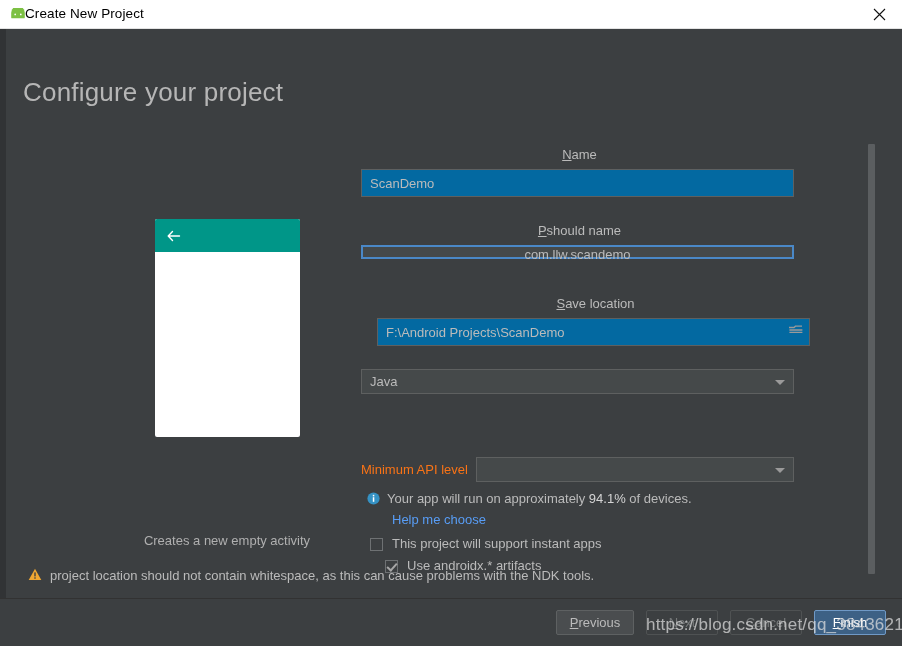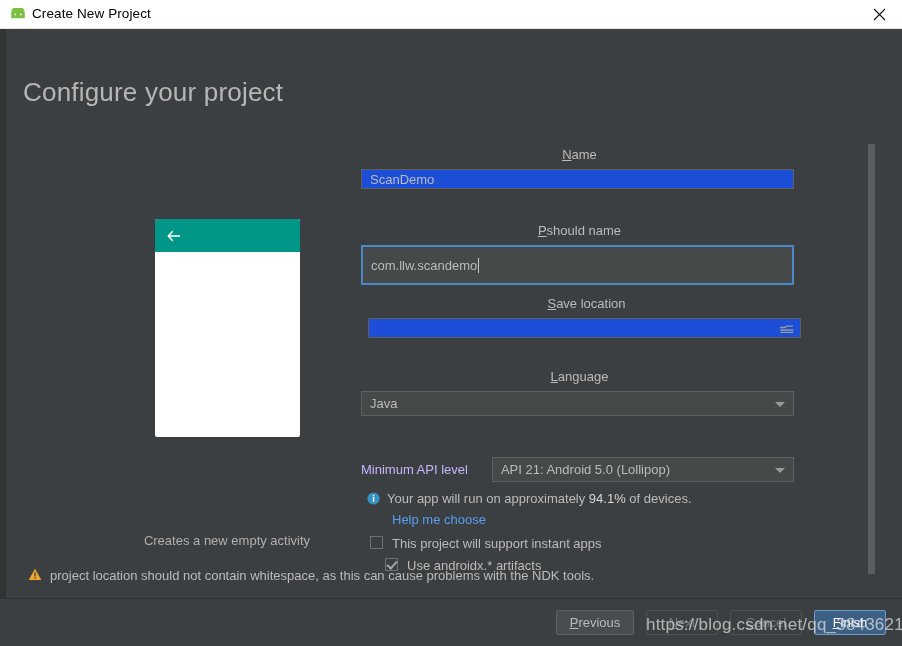--- a/index.html
+++ b/index.html
@@ -36,7 +36,7 @@
   }
   .titlebar-title {
     position: absolute;
-    left: 32px; top: 6px;
+    left: 25px; top: 6px;
     font-size: 13.5px;
     color: #000000;
     letter-spacing: 0.1px;

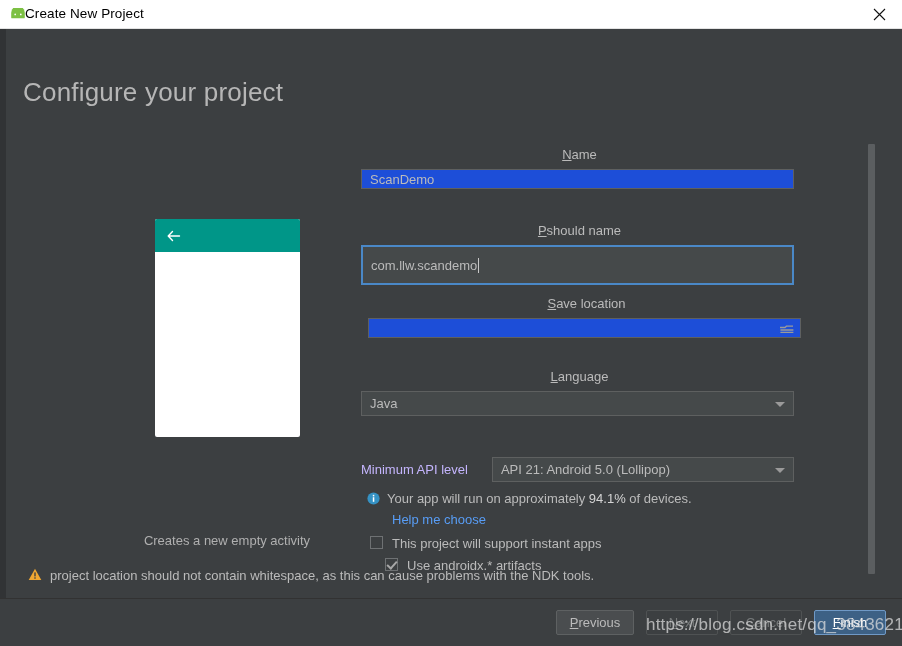--- a/index.html
+++ b/index.html
@@ -142,8 +142,8 @@
   }
   .textfield {
     position: relative;
-    height: 20px;
-    background: #1d4ed8;
+    height: 28px;
+    background: #0369a1;
     border: 1px solid #5e6060;
     box-sizing: border-box;
     display: flex;

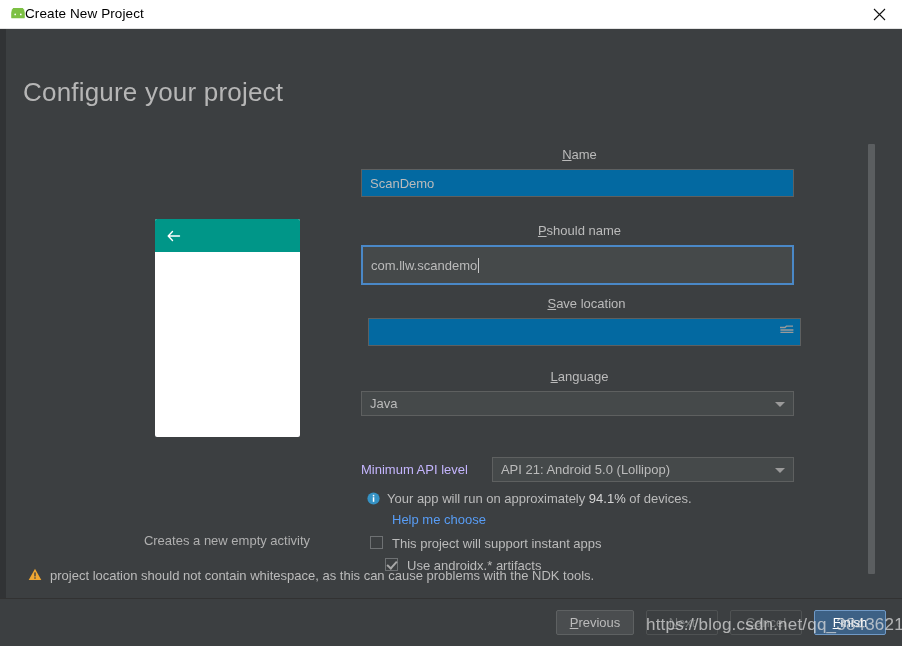--- a/index.html
+++ b/index.html
@@ -155,7 +155,8 @@
   .textfield.focused {
     border: 2px solid #4a88c7;
     background: #45494a;
-    height: 40px;
+    height: 14px;
+    flex-direction: column;
   }
   .caret {
     display: inline-block;

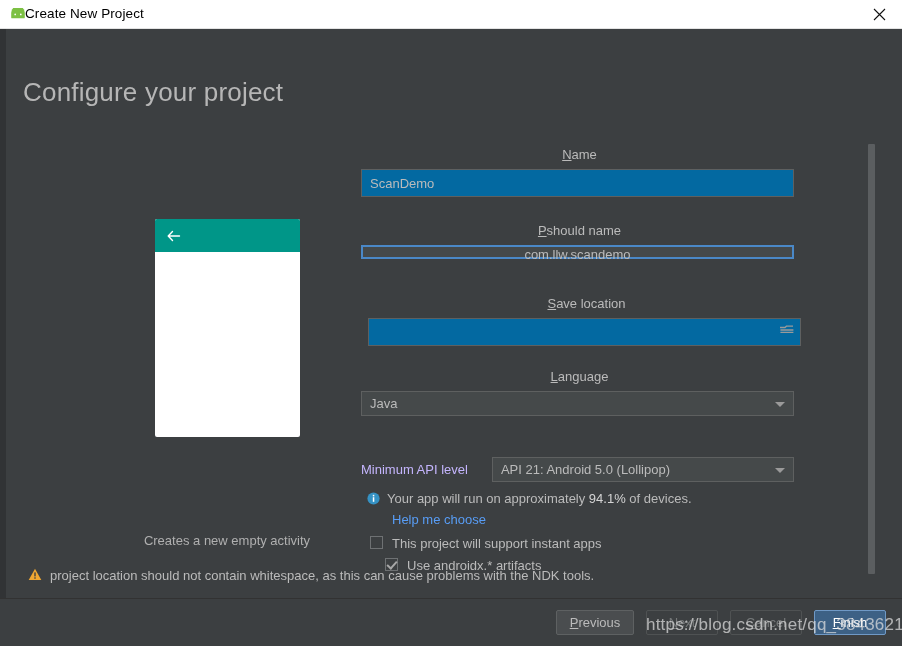--- a/index.html
+++ b/index.html
@@ -196,7 +196,7 @@
 
   .row-name   { position: absolute; left: 0;  top: 42px;  width: 433px; }
   .row-pkg    { position: absolute; left: 0;  top: 118px; width: 433px; }
-  .row-save   { position: absolute; left: 7px;  top: 191px; width: 433px; }
+  .row-save   { position: absolute; left: 16px;  top: 191px; width: 433px; }
   .row-lang   { position: absolute; left: 0;  top: 264px; width: 433px; }
 
   .row-api {

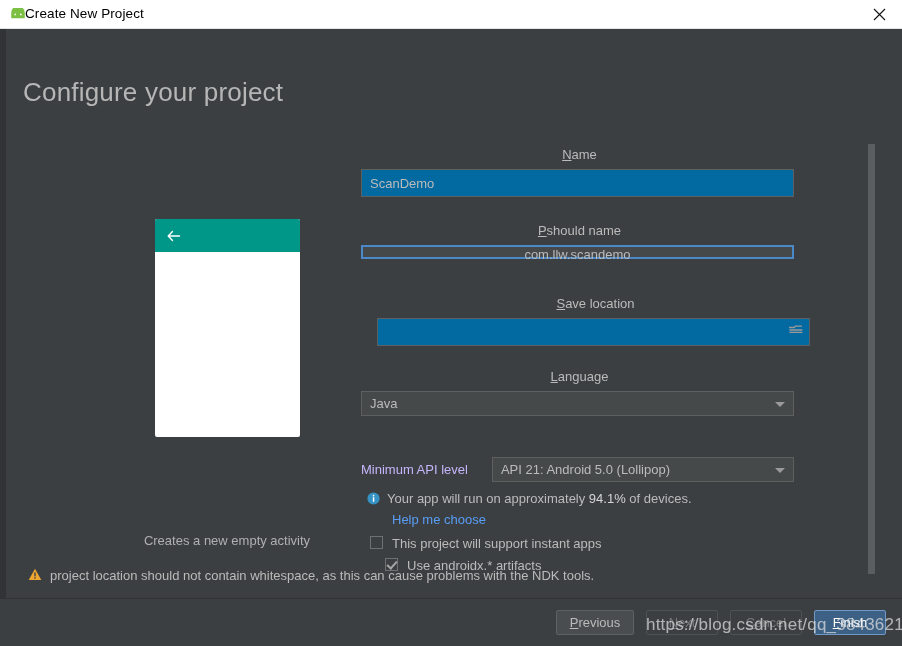--- a/index.html
+++ b/index.html
@@ -414,6 +414,7 @@
         <div class="row-save">
           <label class="field-label"><span class="mn">S</span><span>ave location</span></label>
           <div class="textfield">
+            <span>F:\Android Projects\ScanDemo</span>
             <span class="folder-btn">
               <svg width="18" height="16" viewBox="0 0 18 16">
                 <path d="M2 5.5 L7 5.5 L8.4 4.2 L15 4.2" stroke="#9a9a9a" stroke-width="1.3" fill="none"></path>

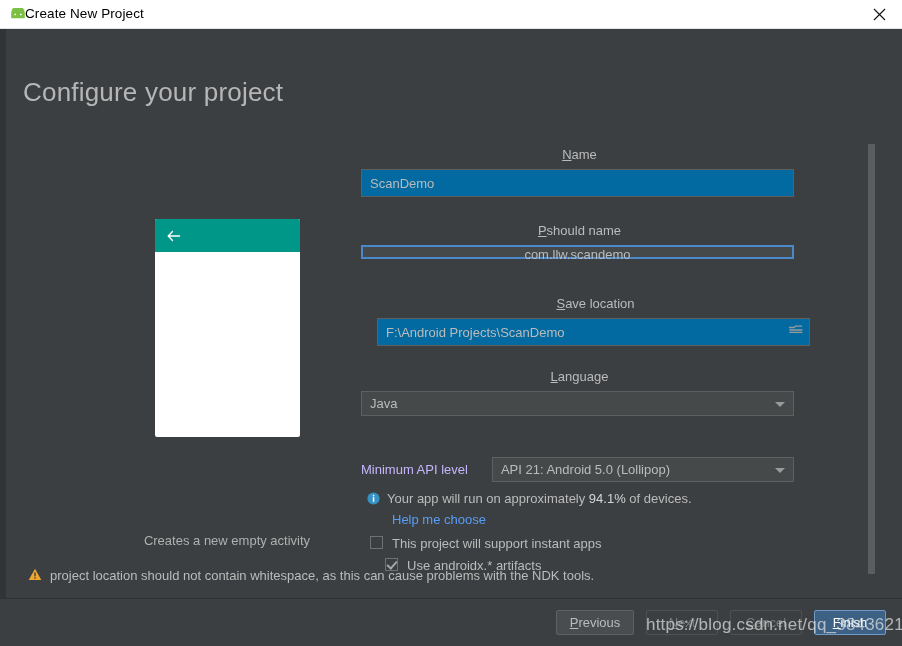--- a/index.html
+++ b/index.html
@@ -425,7 +425,6 @@
         </div>
 
         <div class="row-lang">
-          <label class="field-label"><span class="mn">L</span><span>anguage</span></label>
           <div class="combo">
             <span>Java</span>
             <span class="combo-arrow"></span>

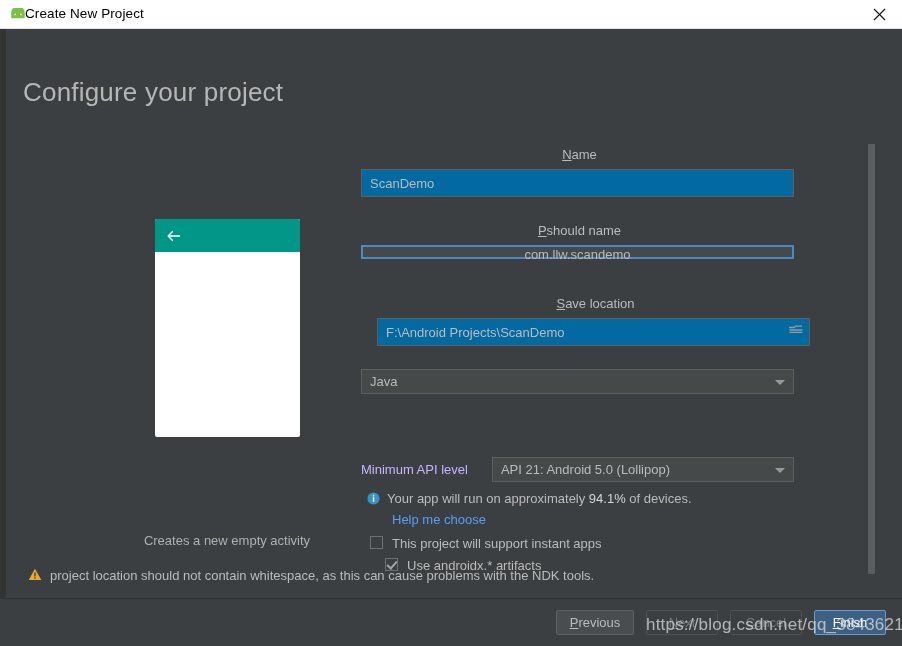--- a/index.html
+++ b/index.html
@@ -208,9 +208,9 @@
   }
   .api-label {
     font-size: 13px;
-    color: #c4b5fd;
+    color: #f97316;
     white-space: nowrap;
-    margin-right: 24px;
+    margin-right: 8px;
   }
   .api-combo { flex: 1; }
 

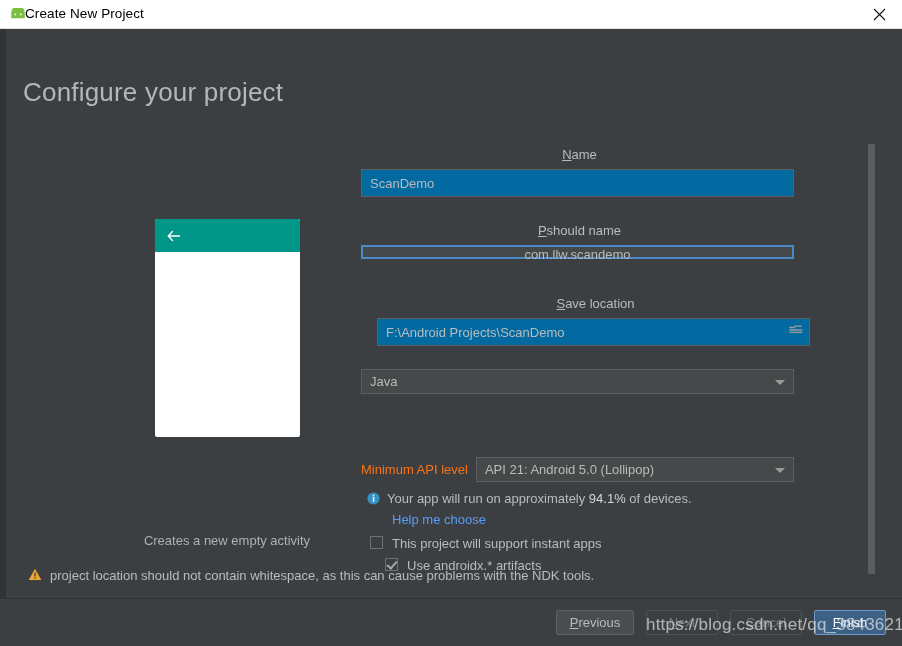--- a/index.html
+++ b/index.html
@@ -434,7 +434,6 @@
         <div class="row-api">
           <span class="api-label">Minimum API level</span>
           <div class="combo api-combo">
-            <span>API 21: Android 5.0 (Lollipop)</span>
             <span class="combo-arrow"></span>
           </div>
         </div>

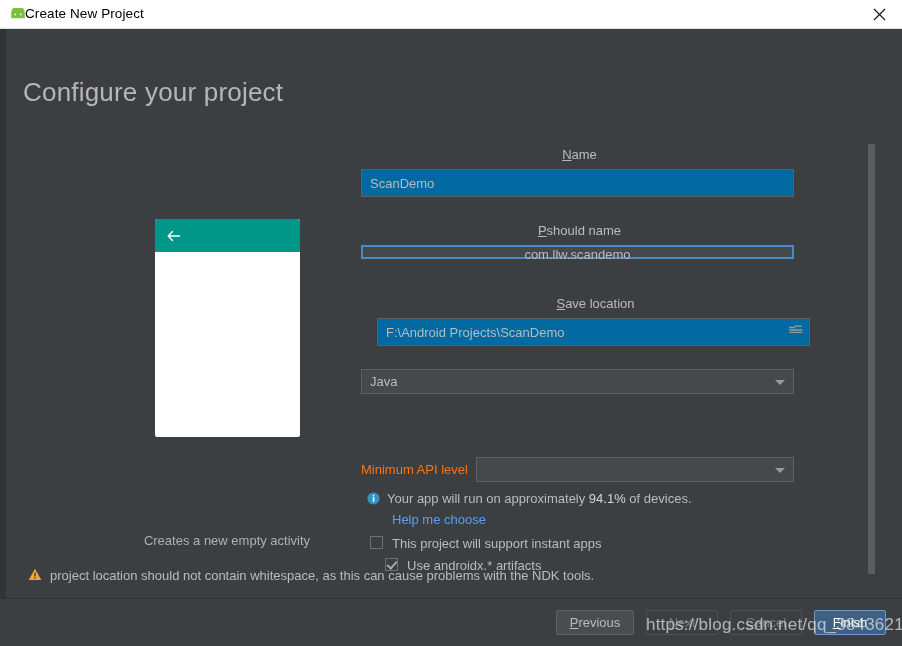--- a/index.html
+++ b/index.html
@@ -236,7 +236,7 @@
   .check-row {
     position: absolute;
     display: flex;
-    align-items: flex-start;
+    align-items: flex-end;
     font-size: 13px;
     color: #bbbbbb;
     cursor: pointer;

